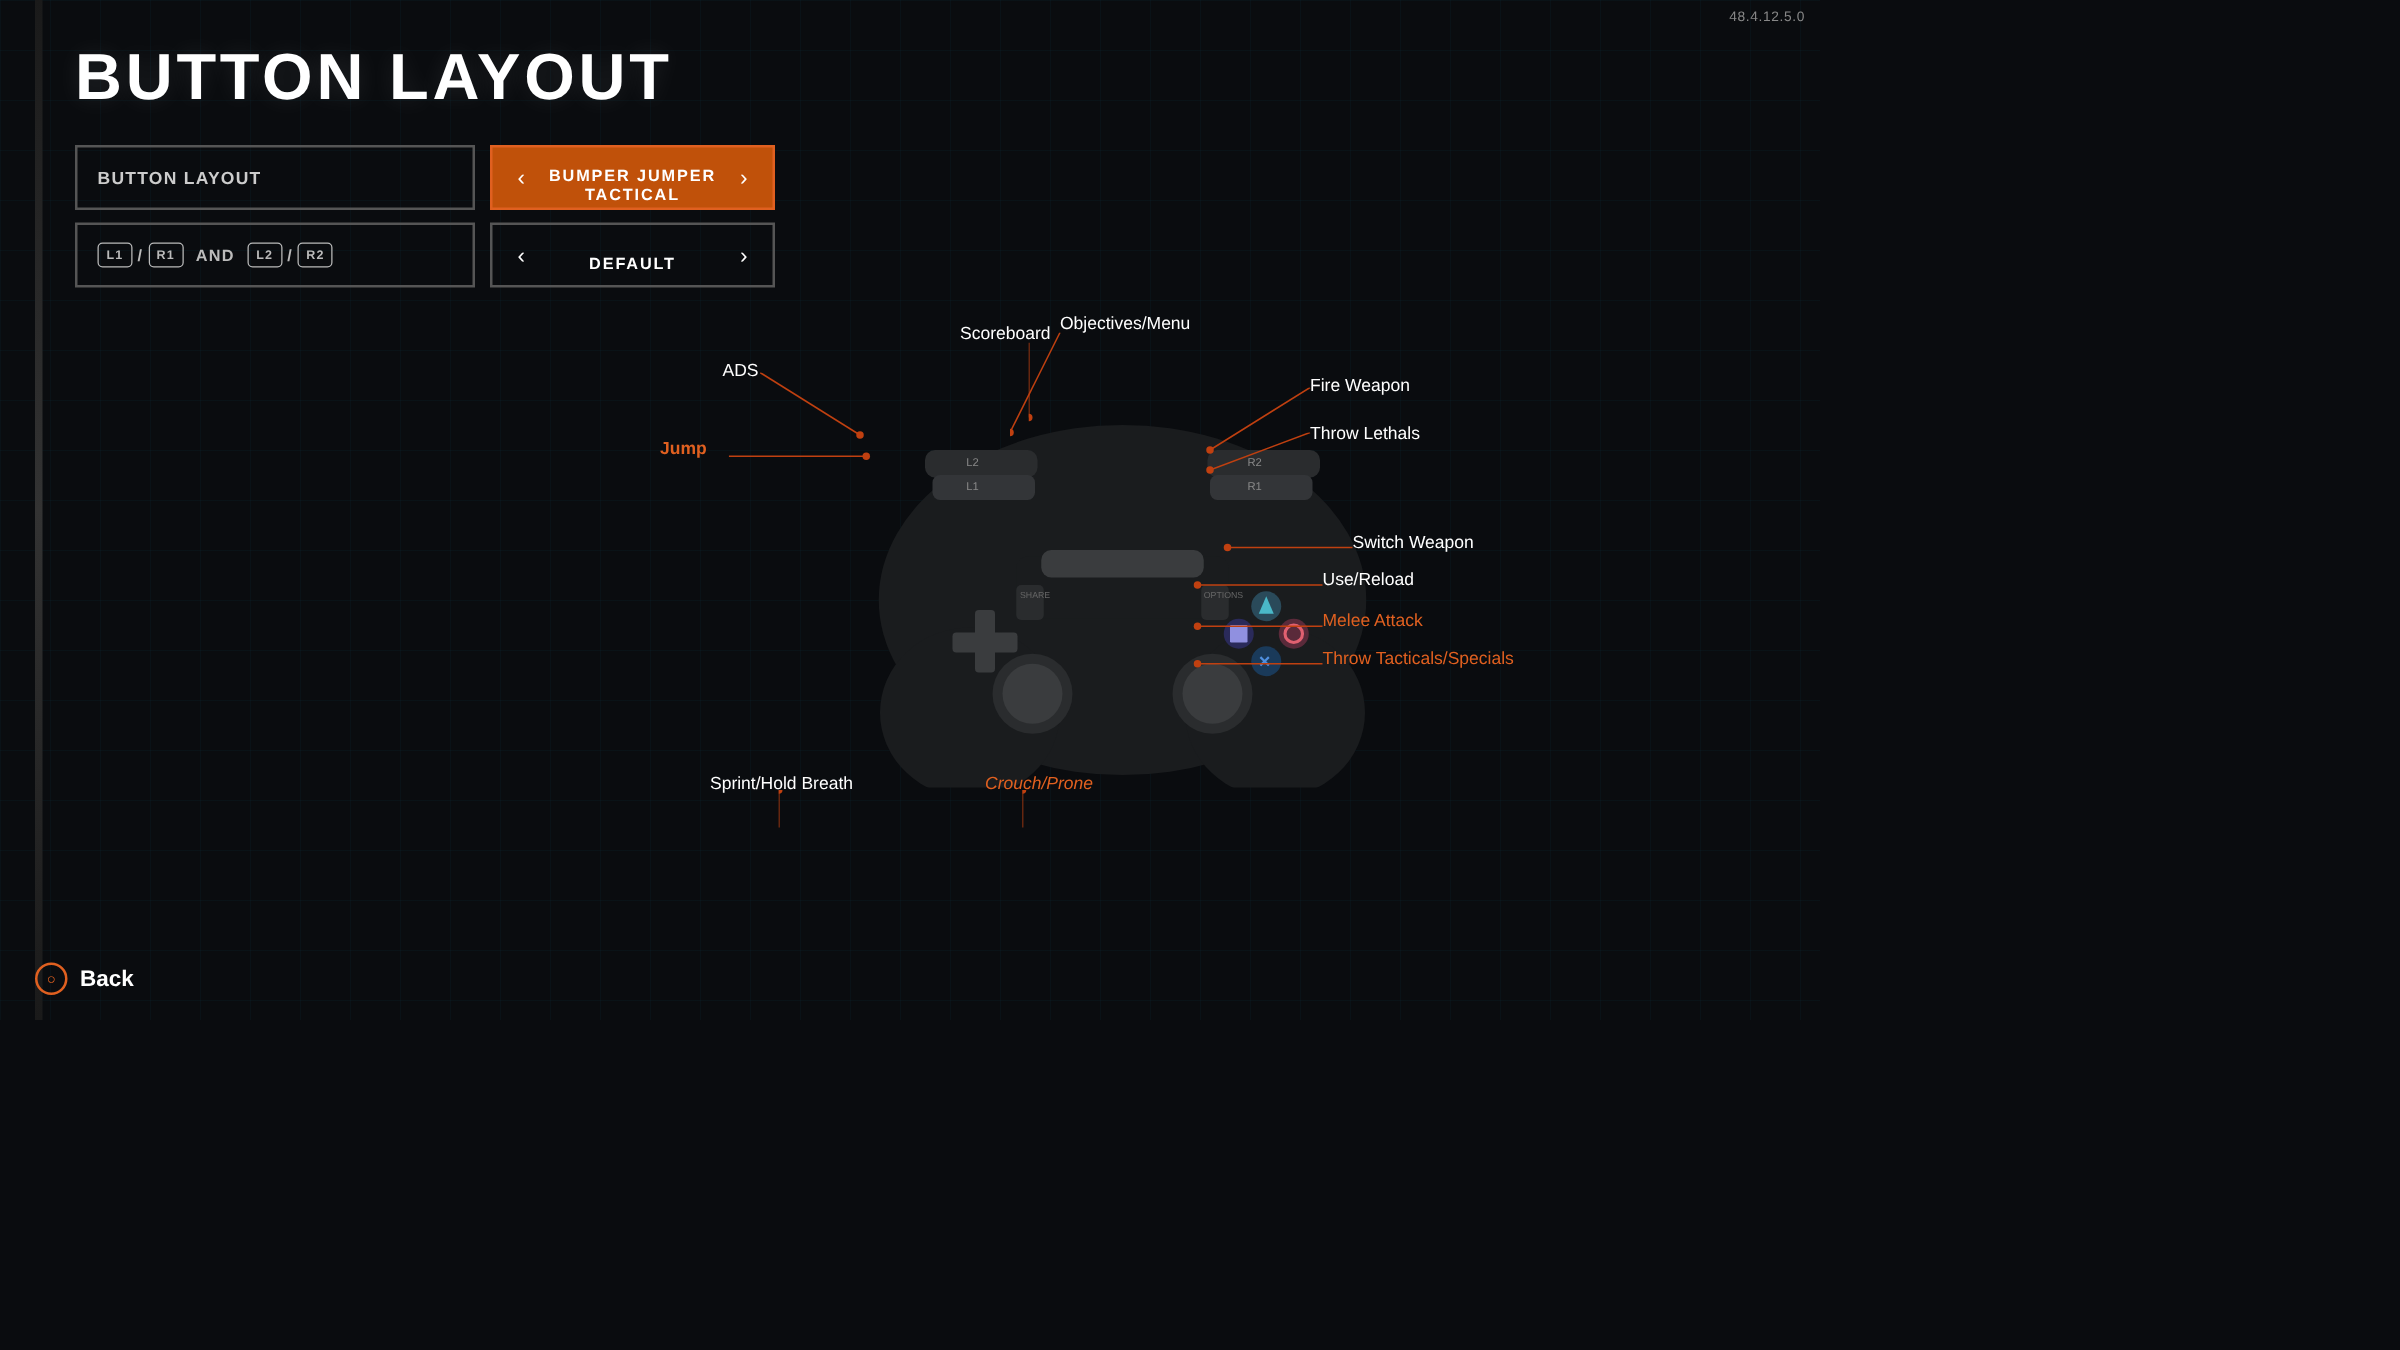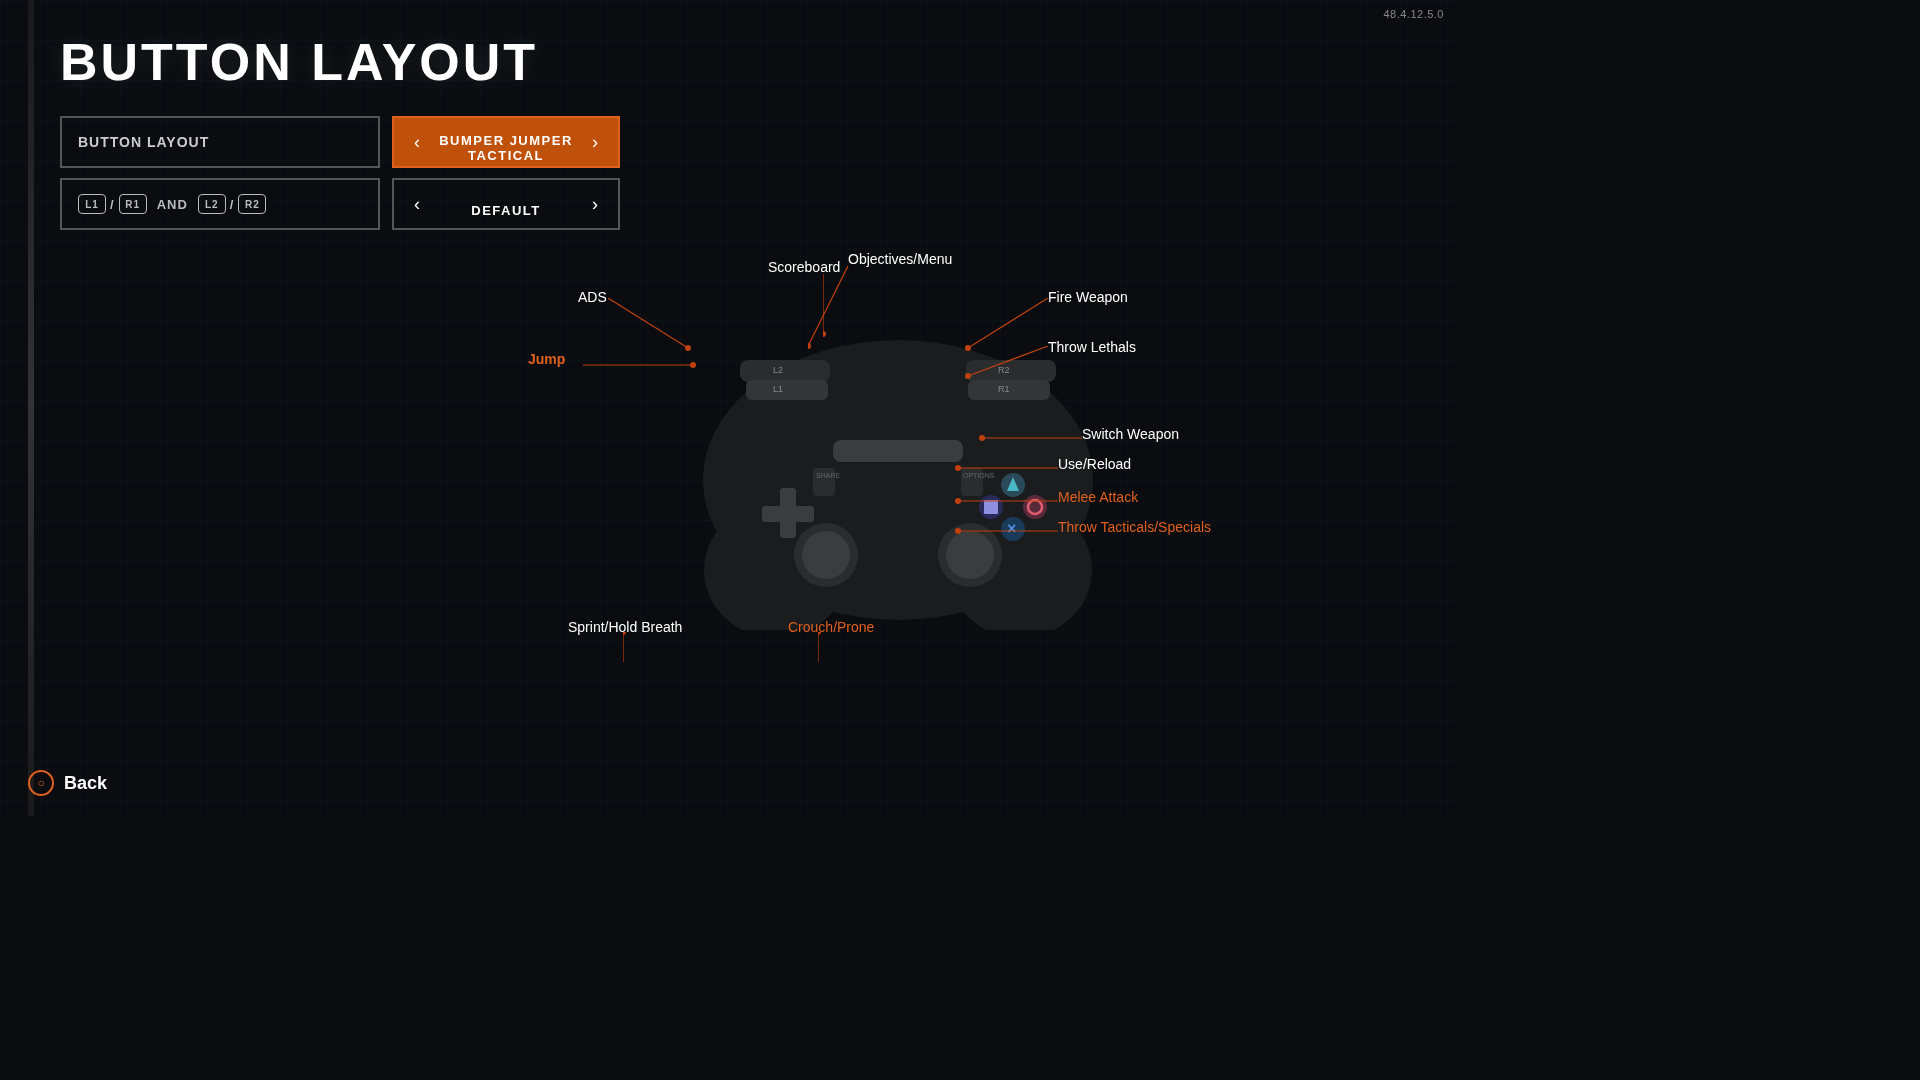--- a/index.html
+++ b/index.html
@@ -327,7 +327,7 @@
     </svg>
   </div>
 
-  <div style="position:absolute; left:590px; top:48px;text-align:right;">
+  <div style="position:absolute; left:590px; top:60px;text-align:right;">
     <span class="ann-text">Fire Weapon</span>
     <svg width="120" height="60" style="position:absolute; left:-100px; top:10px;">
       <line x1="100" y1="0" x2="20" y2="50" stroke="#c04010" stroke-width="1.2"></line>

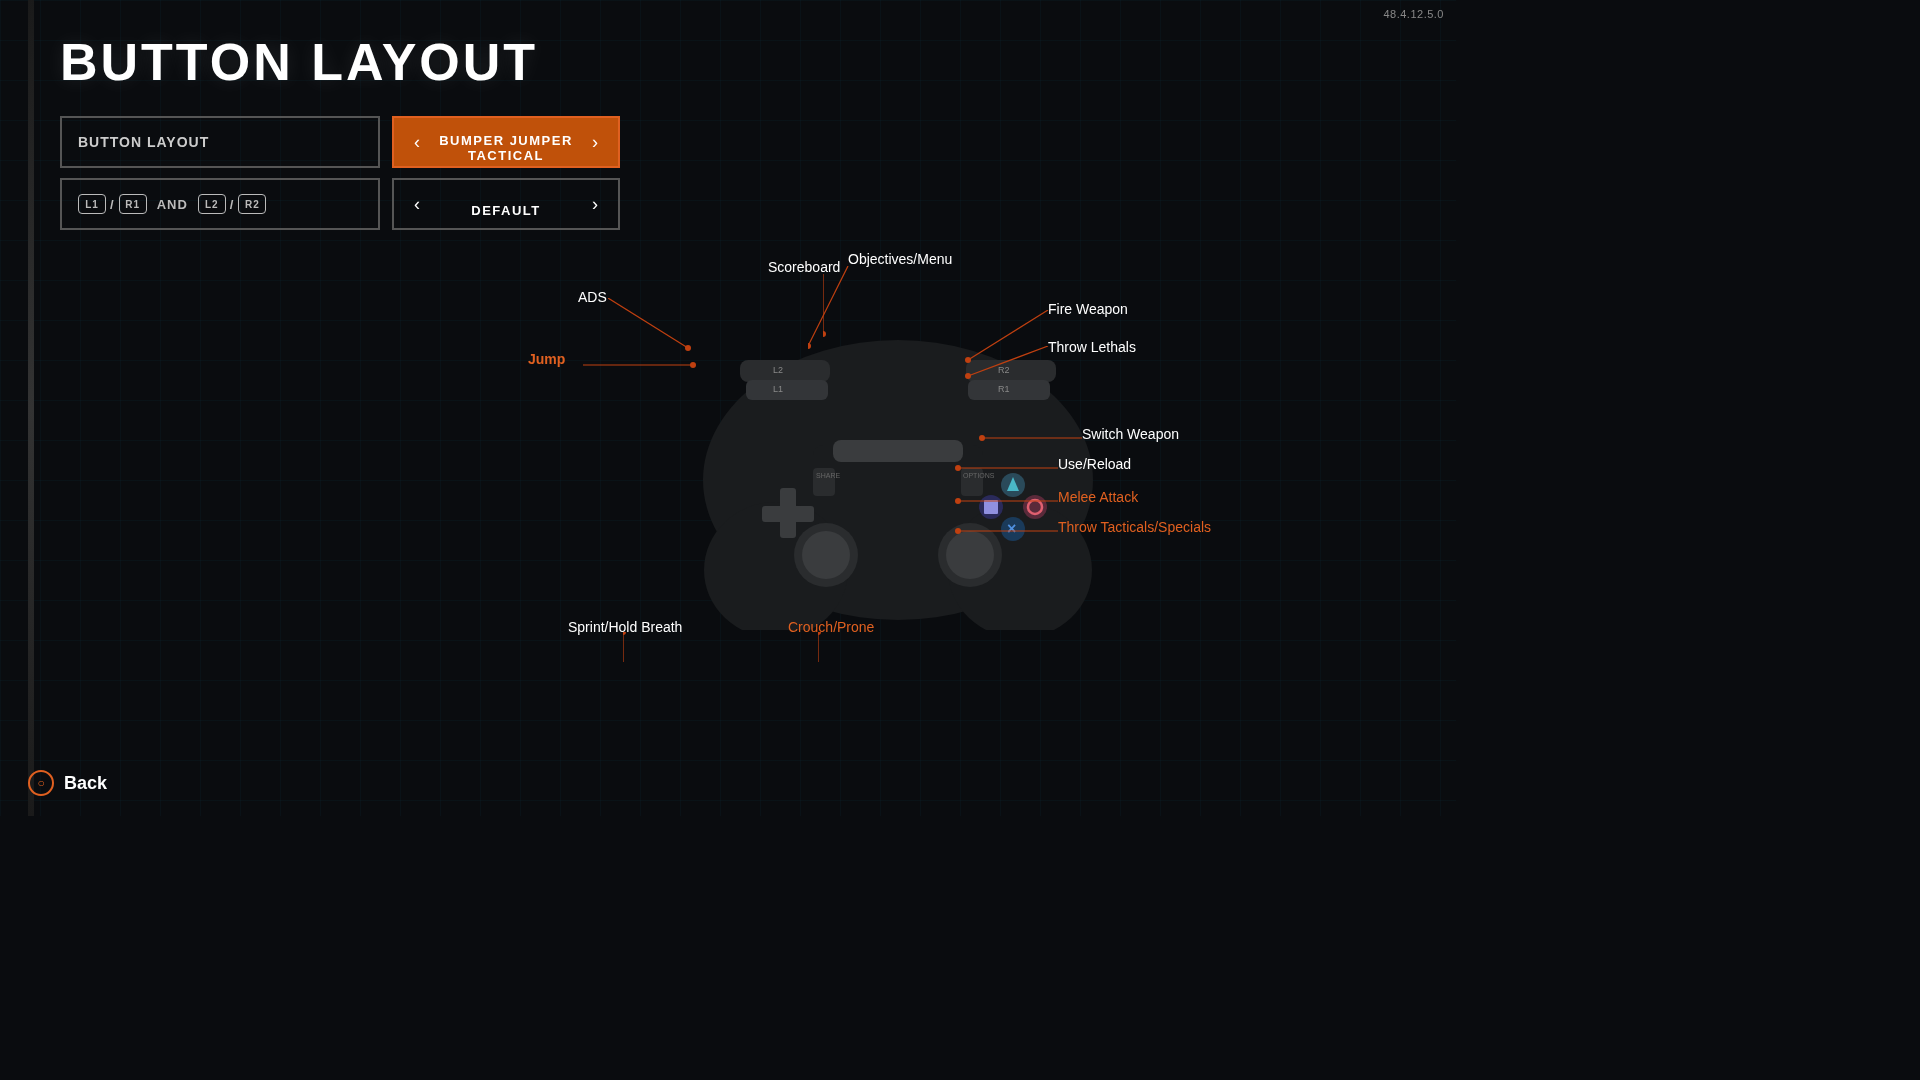--- a/index.html
+++ b/index.html
@@ -385,7 +385,7 @@
     </svg>
   </div>
 
-  <div style="position:absolute; left:330px; top:378px;">
+  <div style="position:absolute; left:330px; top:378px;font-style:italic;">
     <span class="ann-text orange">Crouch/Prone</span>
     <svg width="60" height="40" style="position:absolute; left:30px; top:14px;">
       <line x1="0" y1="30" x2="0" y2="0" stroke="#c04010" stroke-width="1.2"></line>

